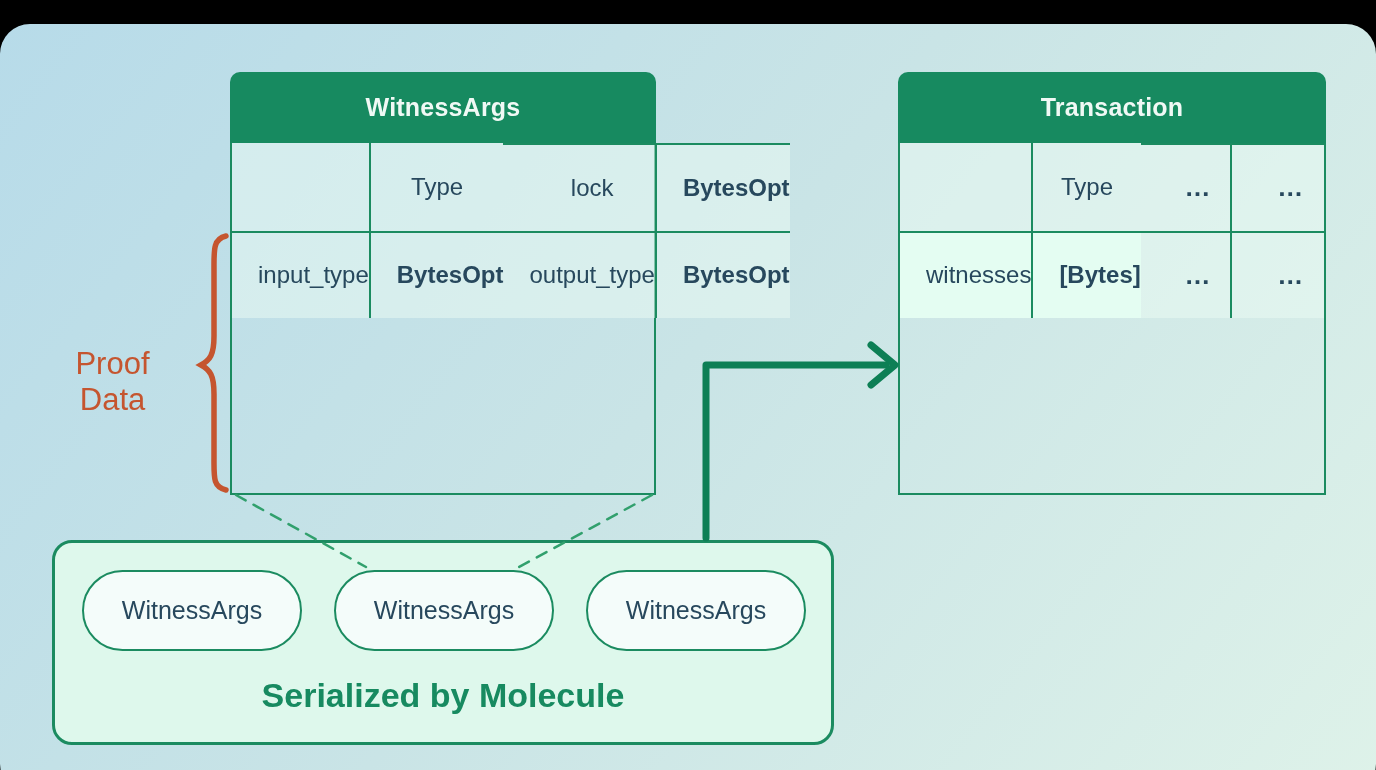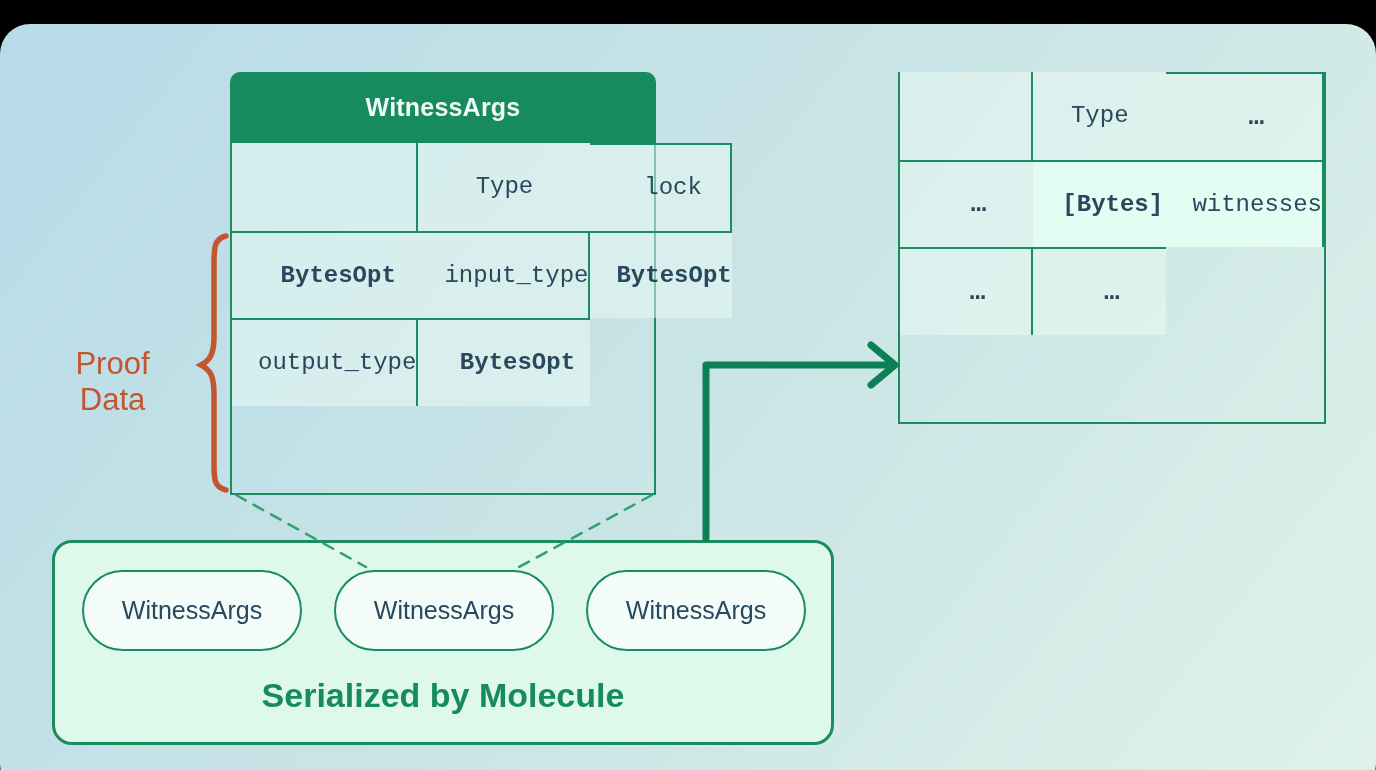--- a/index.html
+++ b/index.html
@@ -103,6 +103,7 @@
   </div>
 
   <div class="dtable ttable">
+    <div class="thead">Transaction</div>
     <div class="tbody">
       <div class="cell c1"></div>
       <div class="cell c2">Type</div>

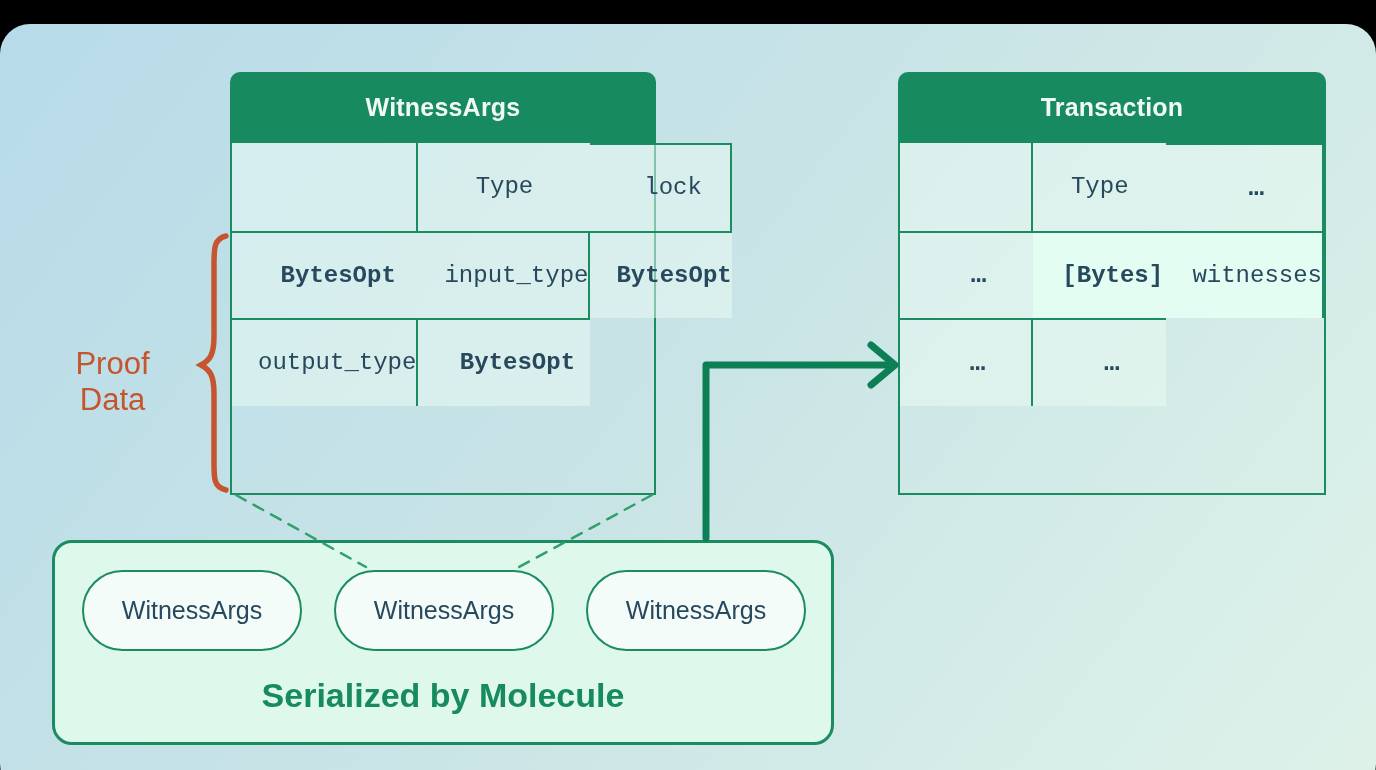--- a/index.html
+++ b/index.html
@@ -36,8 +36,8 @@
     border-radius:10px 10px 0 0;letter-spacing:.2px;
   }
   .tbody{
-    display:grid;grid-template-columns:1fr 1fr 1fr;grid-template-rows:repeat(4,87.5px);
-    border:2px solid var(--border-green);border-top:none;box-sizing:border-box;font-family:Liberation Mono, monospace;
+    display:grid;grid-template-columns:1fr 1fr 1fr 1fr;grid-template-rows:repeat(4,87.5px);
+    border:2px solid var(--border-green);border-top:none;box-sizing:border-box;
   }
   .cell{
     display:flex;align-items:center;justify-content:center;

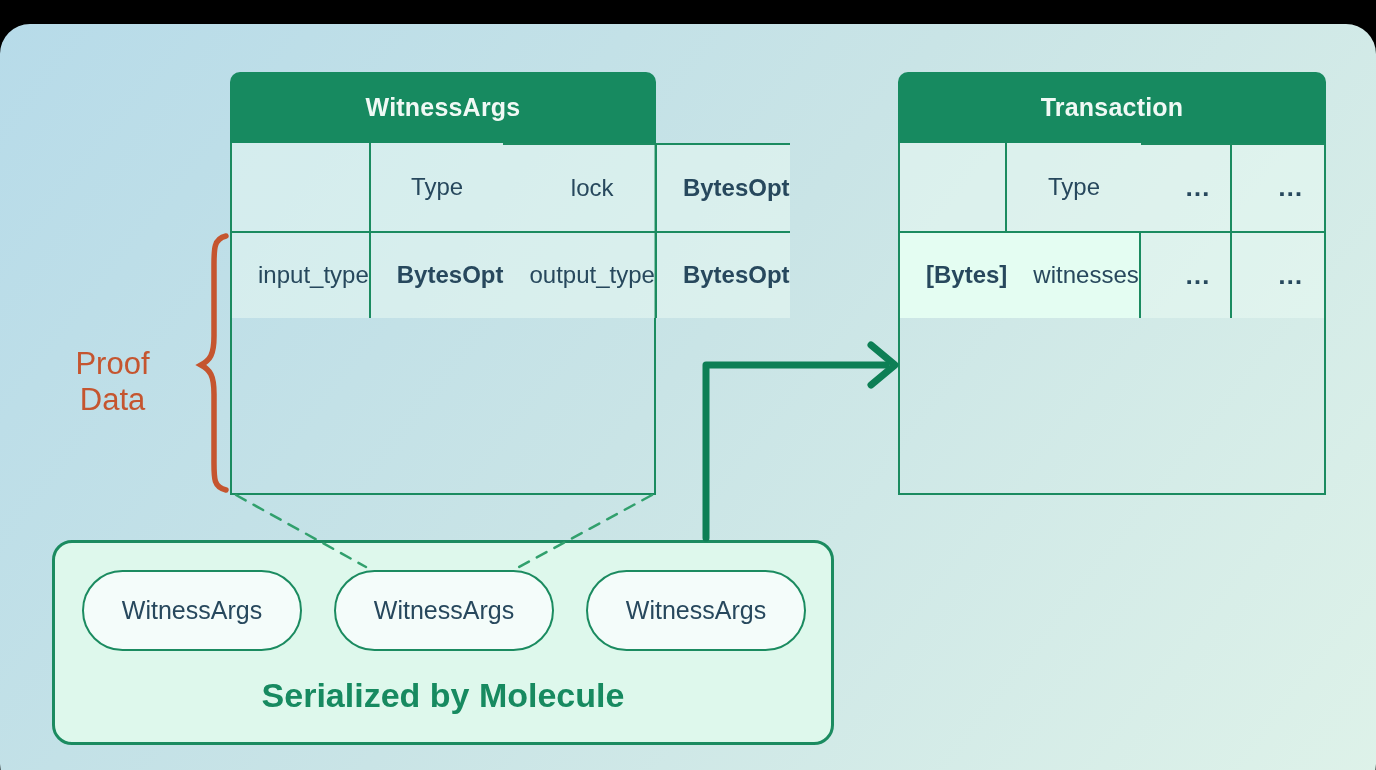--- a/index.html
+++ b/index.html
@@ -111,8 +111,8 @@
       <div class="cell c1 dots">…</div>
       <div class="cell c2 dots">…</div>
 
+      <div class="cell c1 hl">witnesses</div>
       <div class="cell c2 hl bold">[Bytes]</div>
-      <div class="cell c1 hl">witnesses</div>
 
       <div class="cell c1 dots">…</div>
       <div class="cell c2 dots">…</div>

